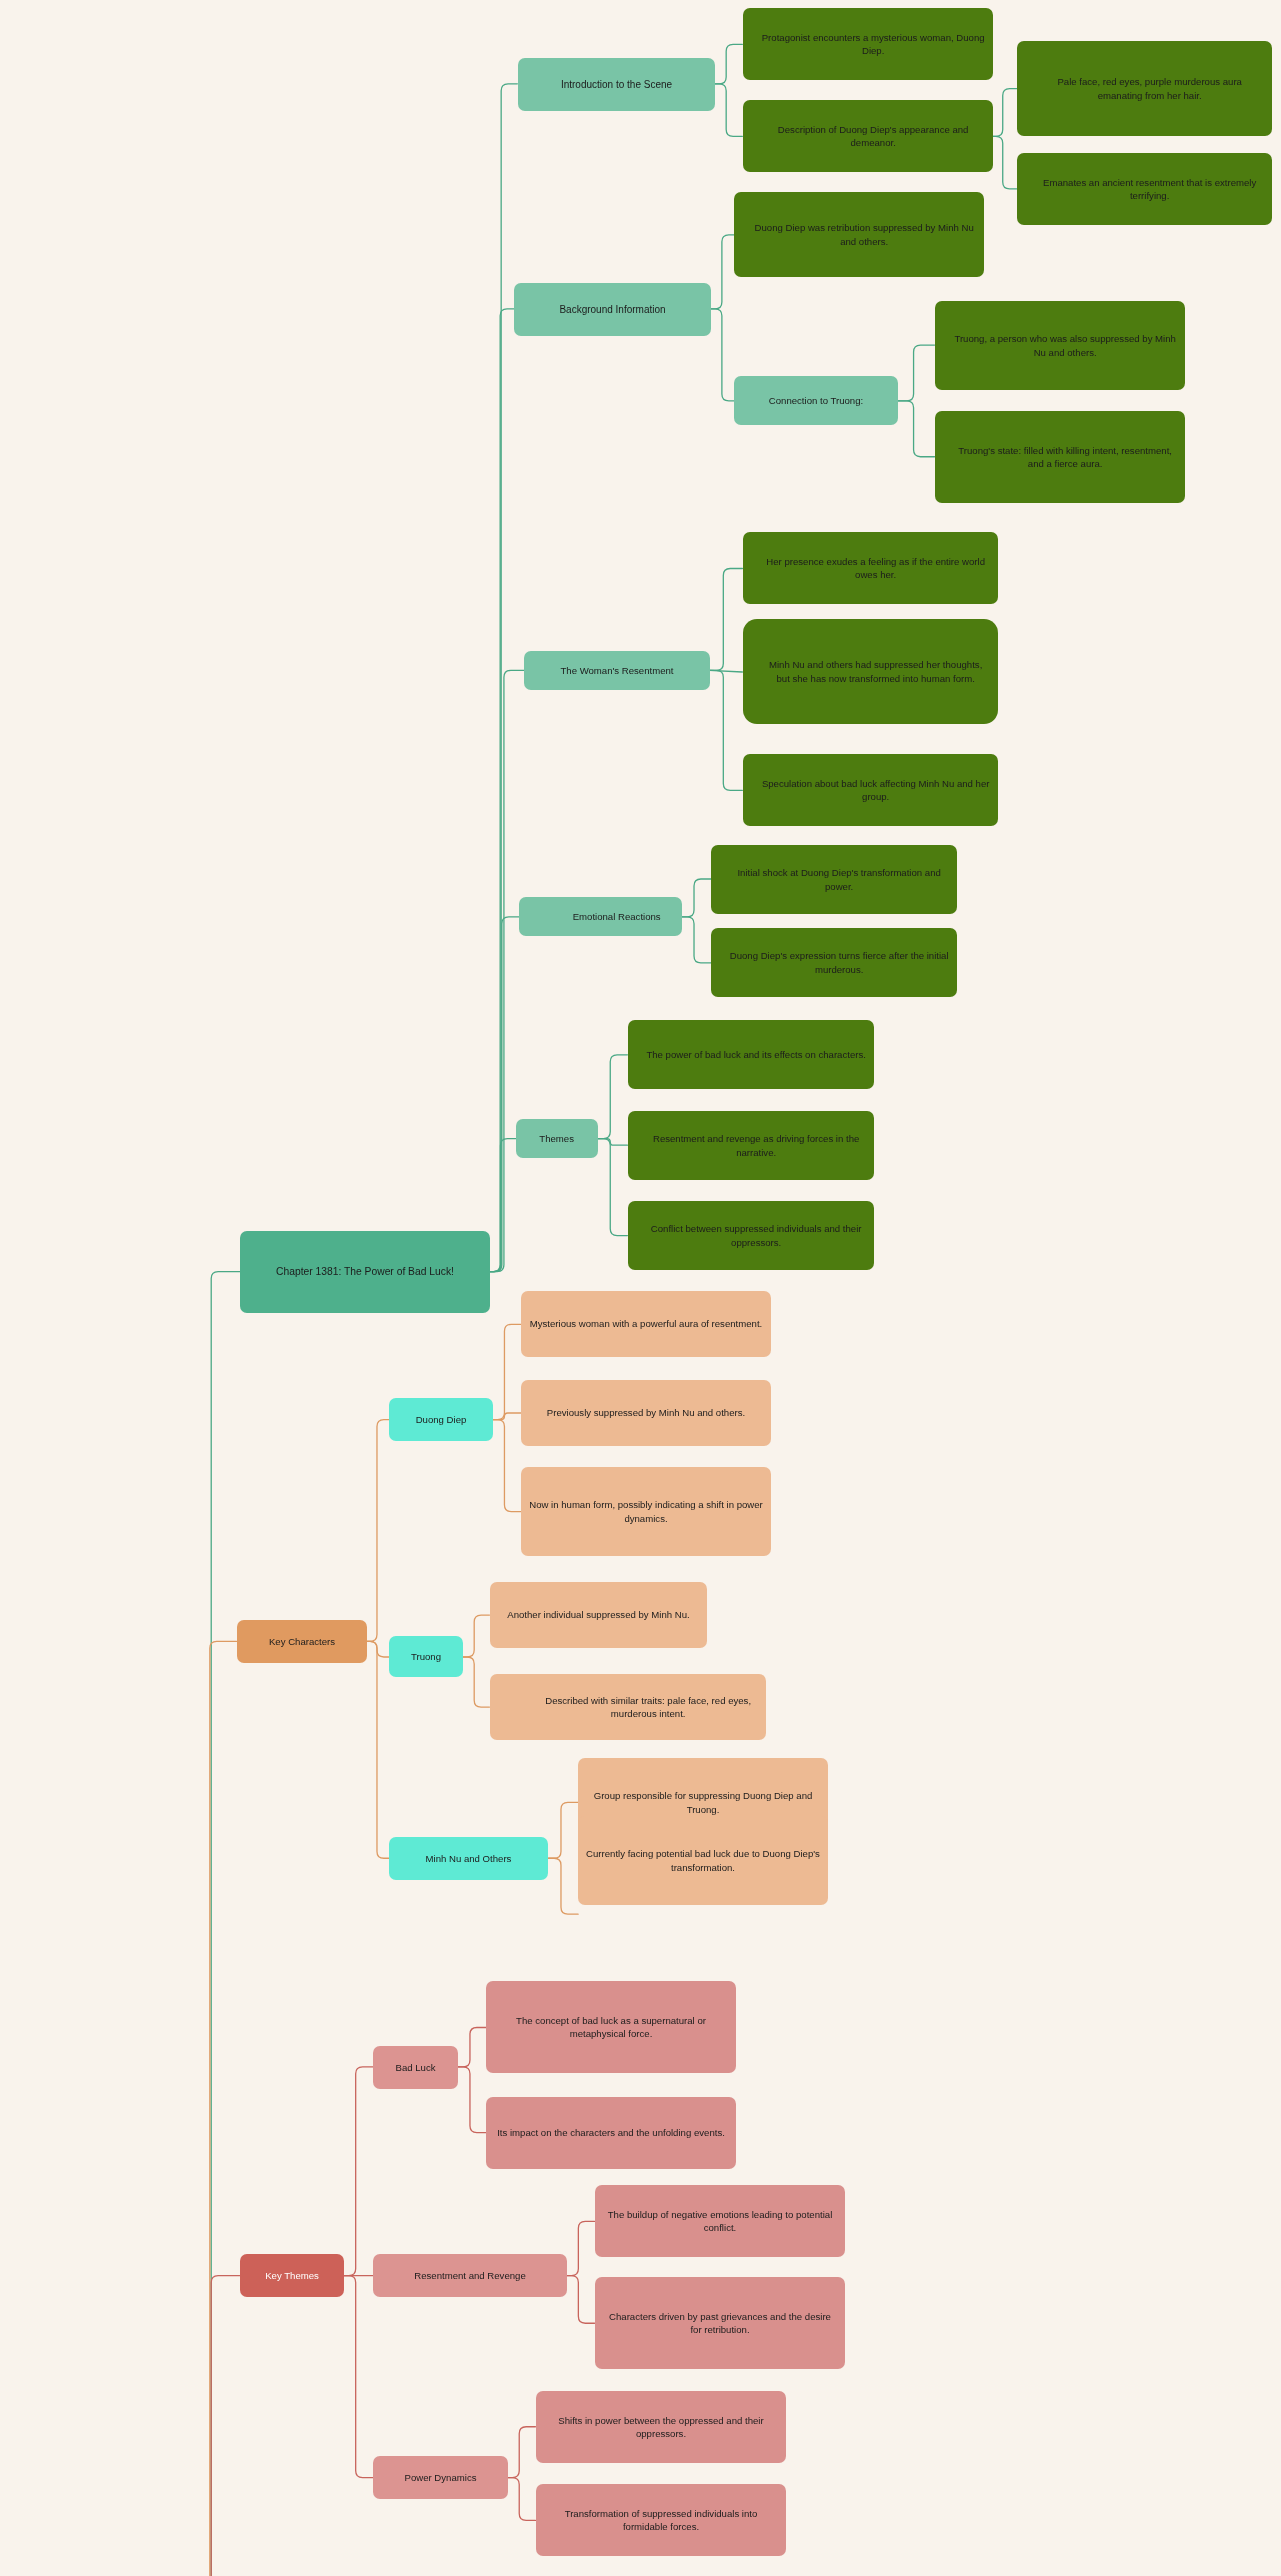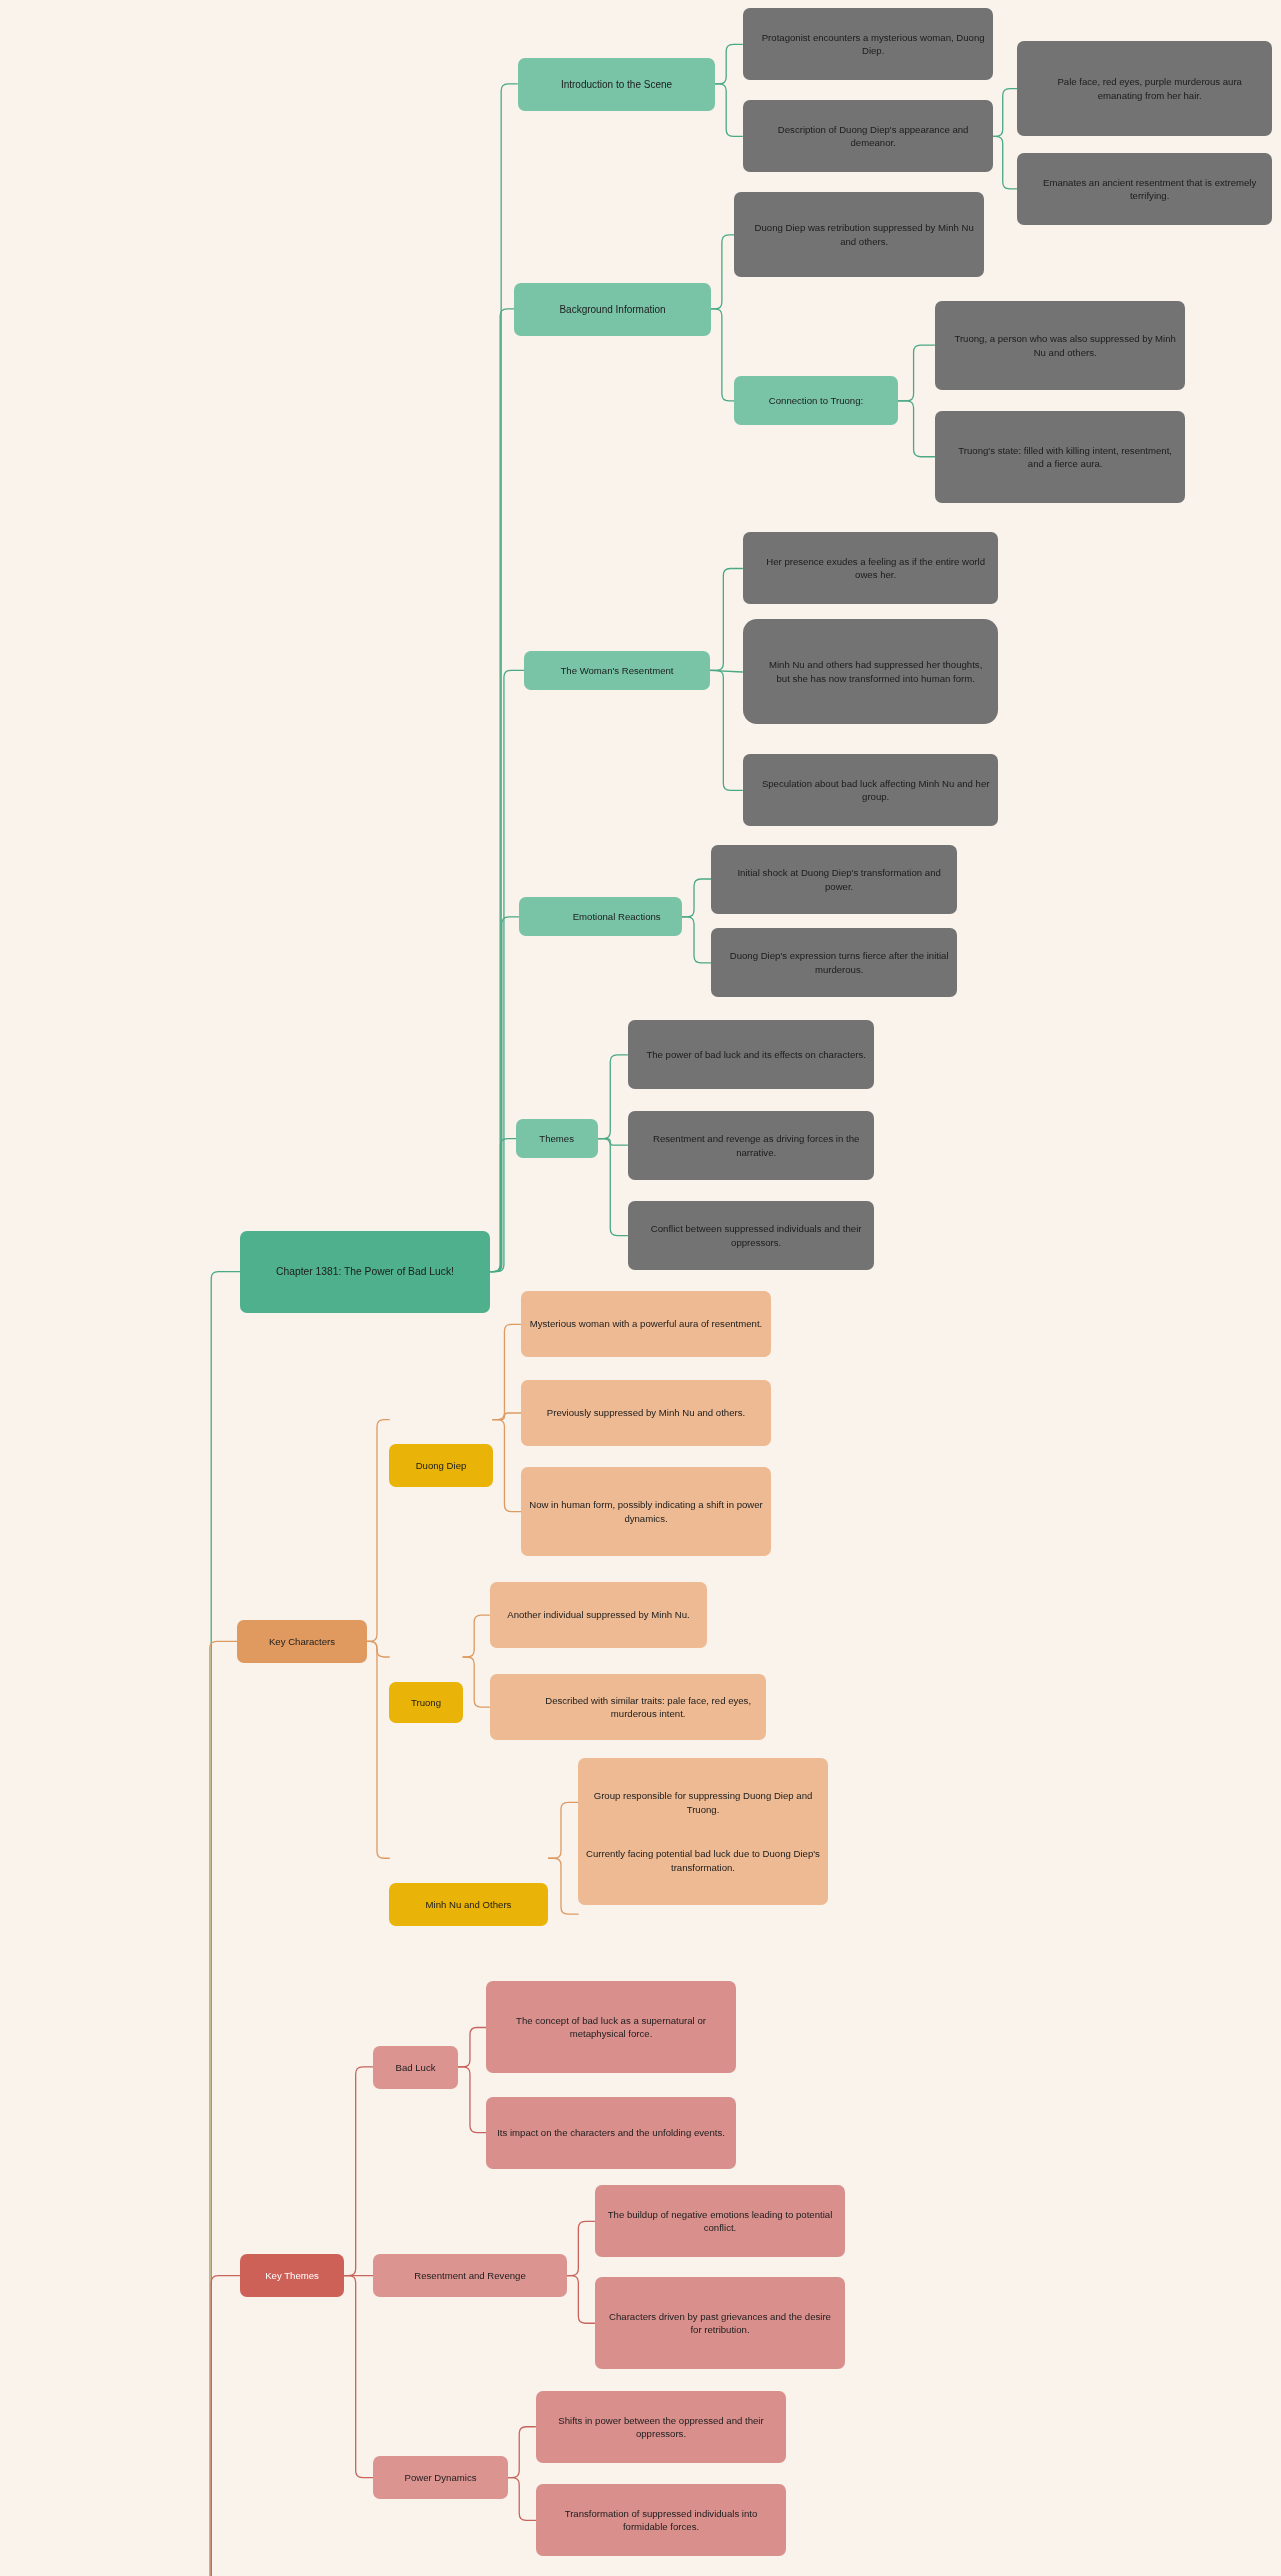--- a/index.html
+++ b/index.html
@@ -39,7 +39,7 @@
   
   .n-g1{ background:#4eb08c; }           
   .n-g2{ background:#79c4a6; }           
-  .n-g3{ background:#737373;padding-left:18px; }           
+  .n-g3{ background:#4d7c0f;padding-left:18px; }           
   
   .n-o1{ background:#e09a60; }
   .n-o2{ background:#eab308;margin-top:46px; }

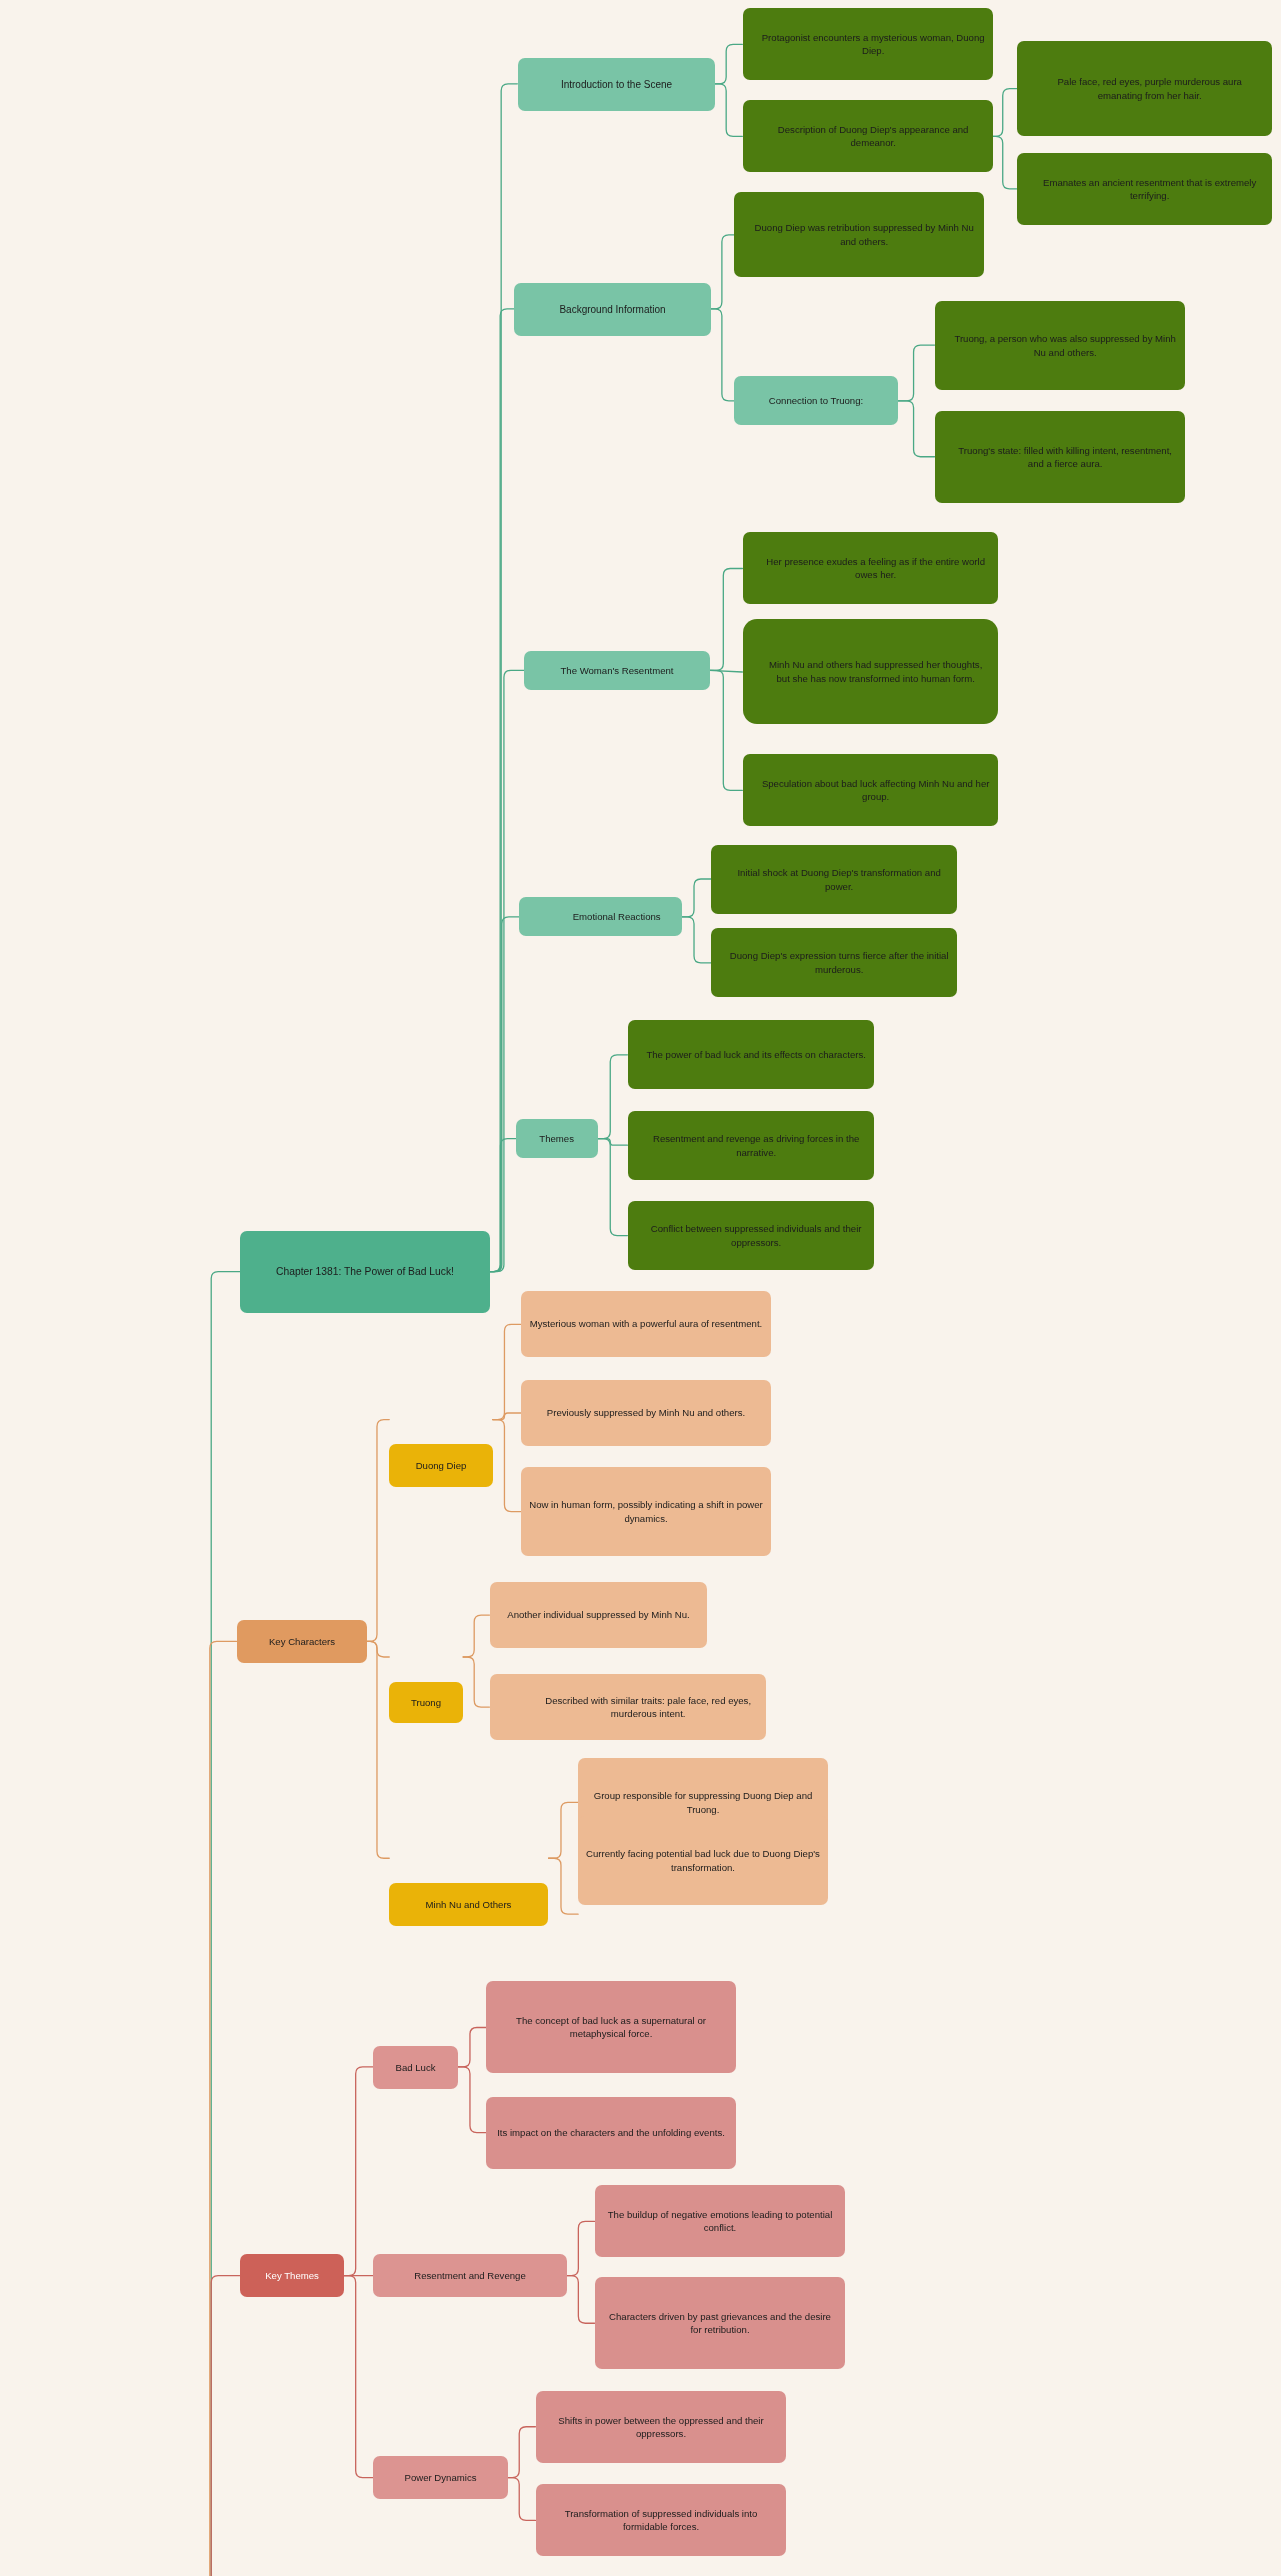--- a/index.html
+++ b/index.html
@@ -42,7 +42,7 @@
   .n-g3{ background:#4d7c0f;padding-left:18px; }           
   
   .n-o1{ background:#e09a60; }
-  .n-o2{ background:#eab308;margin-top:46px; }
+  .n-o2{ background:#5eead4; }
   .n-o3{ background:#edba93; }
   
   .n-r1{ background:#cd6158; color:#ffffff; }

